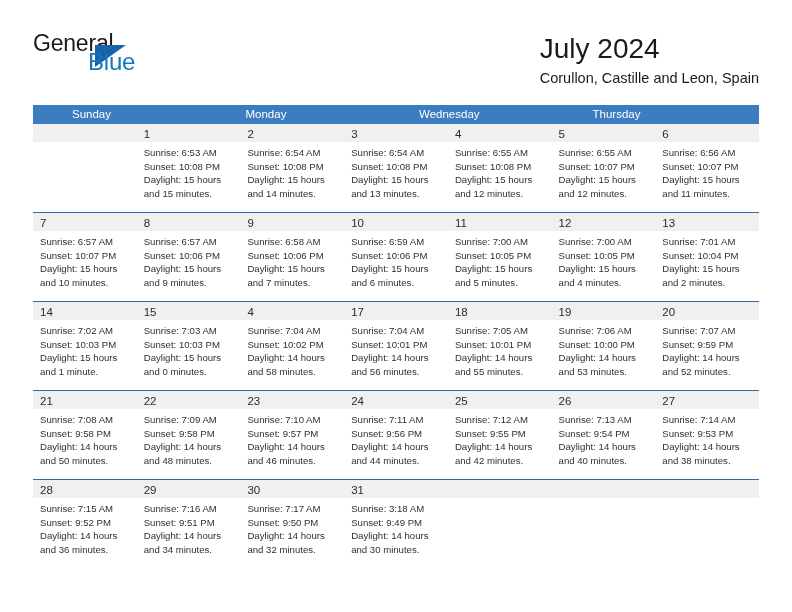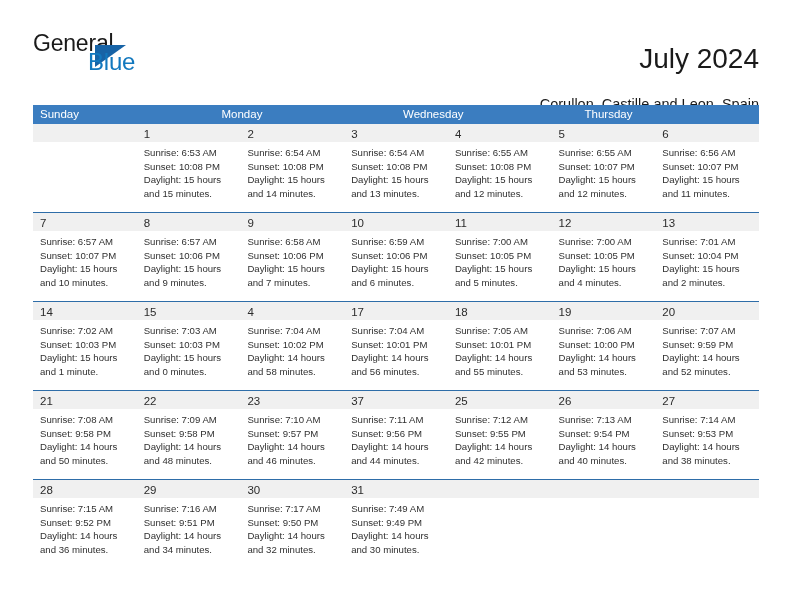--- a/index.html
+++ b/index.html
@@ -56,8 +56,7 @@
 
   .titles {
     position:absolute;
-    right:0; top:14px;
-    text-align:right;
+    right:0; top:4px;
   }
   .cal-title {
     font-size:28px;

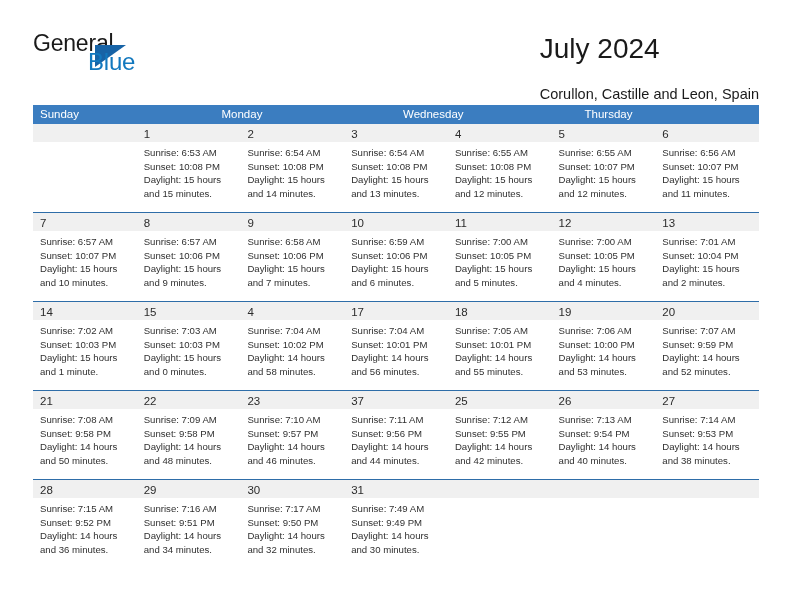--- a/index.html
+++ b/index.html
@@ -66,7 +66,7 @@
     white-space:nowrap;
   }
   .cal-sub {
-    margin-top:19px;
+    margin-top:3px;
     font-size:14.5px;
     color:#1a1a1a;
     font-weight:400;

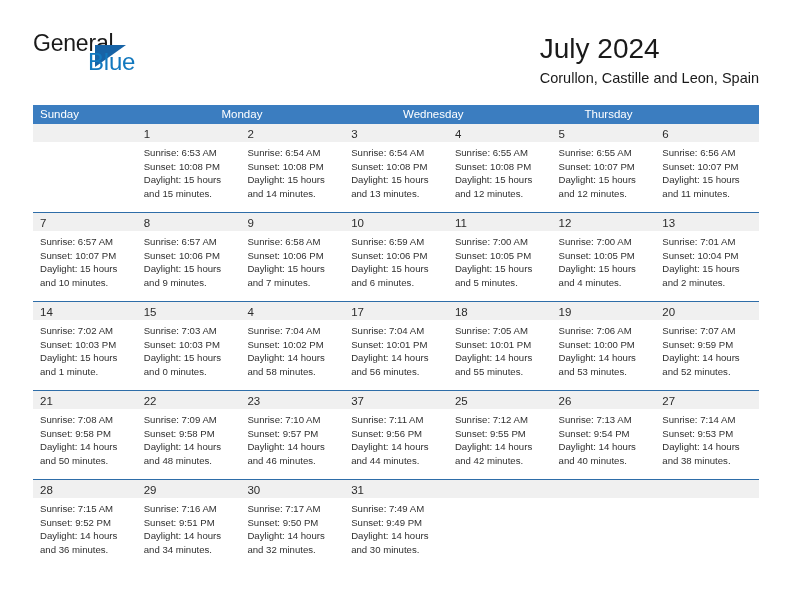--- a/index.html
+++ b/index.html
@@ -85,6 +85,7 @@
     width:726px;
     height:19px;
     background:#3b7dc0;
+    padding-left:32px;
   }
   .hdr-cell {
     flex:1 1 0;

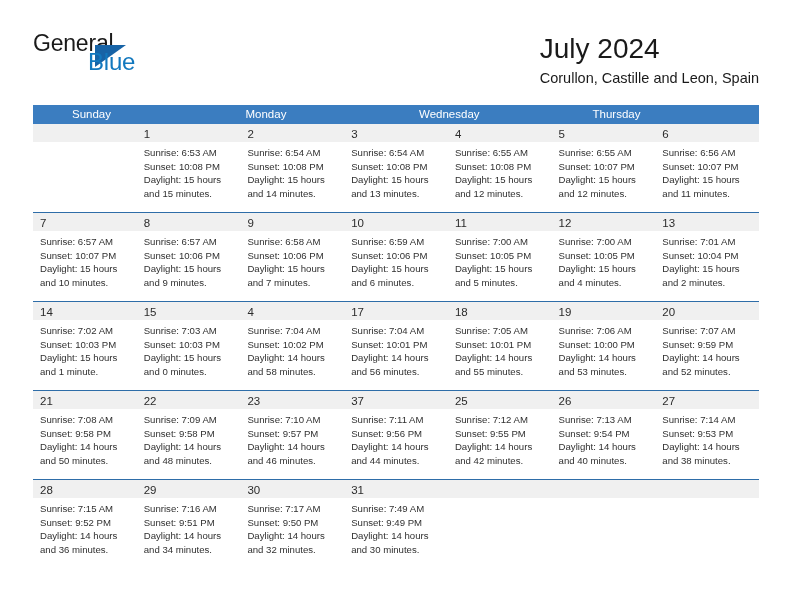--- a/index.html
+++ b/index.html
@@ -378,7 +378,7 @@
             </div>
           </div>
           <div class="day">
-            <div class="day-num-band"><span class="day-num">37</span></div>
+            <div class="day-num-band"><span class="day-num">24</span></div>
             <div class="day-info">
               <div>Sunrise: 7:11 AM</div>
               <div>Sunset: 9:56 PM</div>

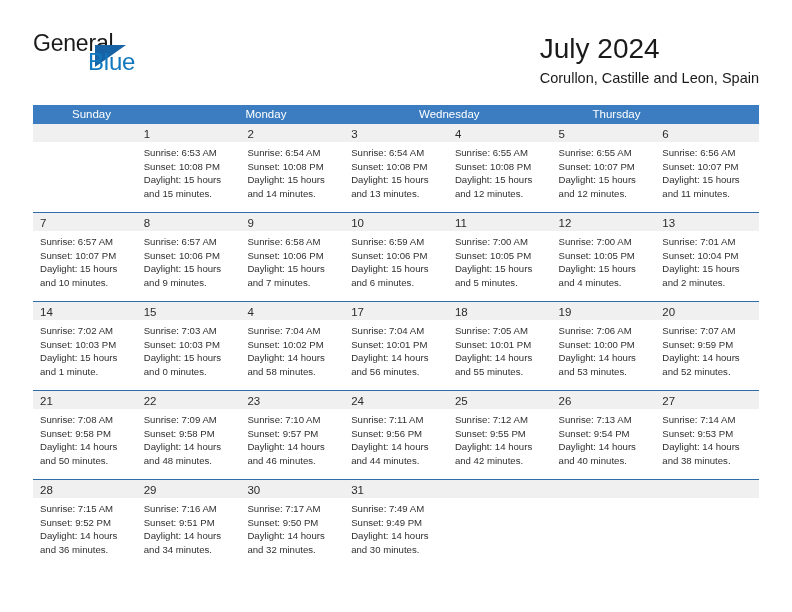--- a/index.html
+++ b/index.html
@@ -445,7 +445,7 @@
           <div class="day">
             <div class="day-num-band"><span class="day-num">31</span></div>
             <div class="day-info">
-              <div>Sunrise: 7:49 AM</div>
+              <div>Sunrise: 3:18 AM</div>
               <div>Sunset: 9:49 PM</div>
               <div>Daylight: 14 hours</div>
               <div>and 30 minutes.</div>

